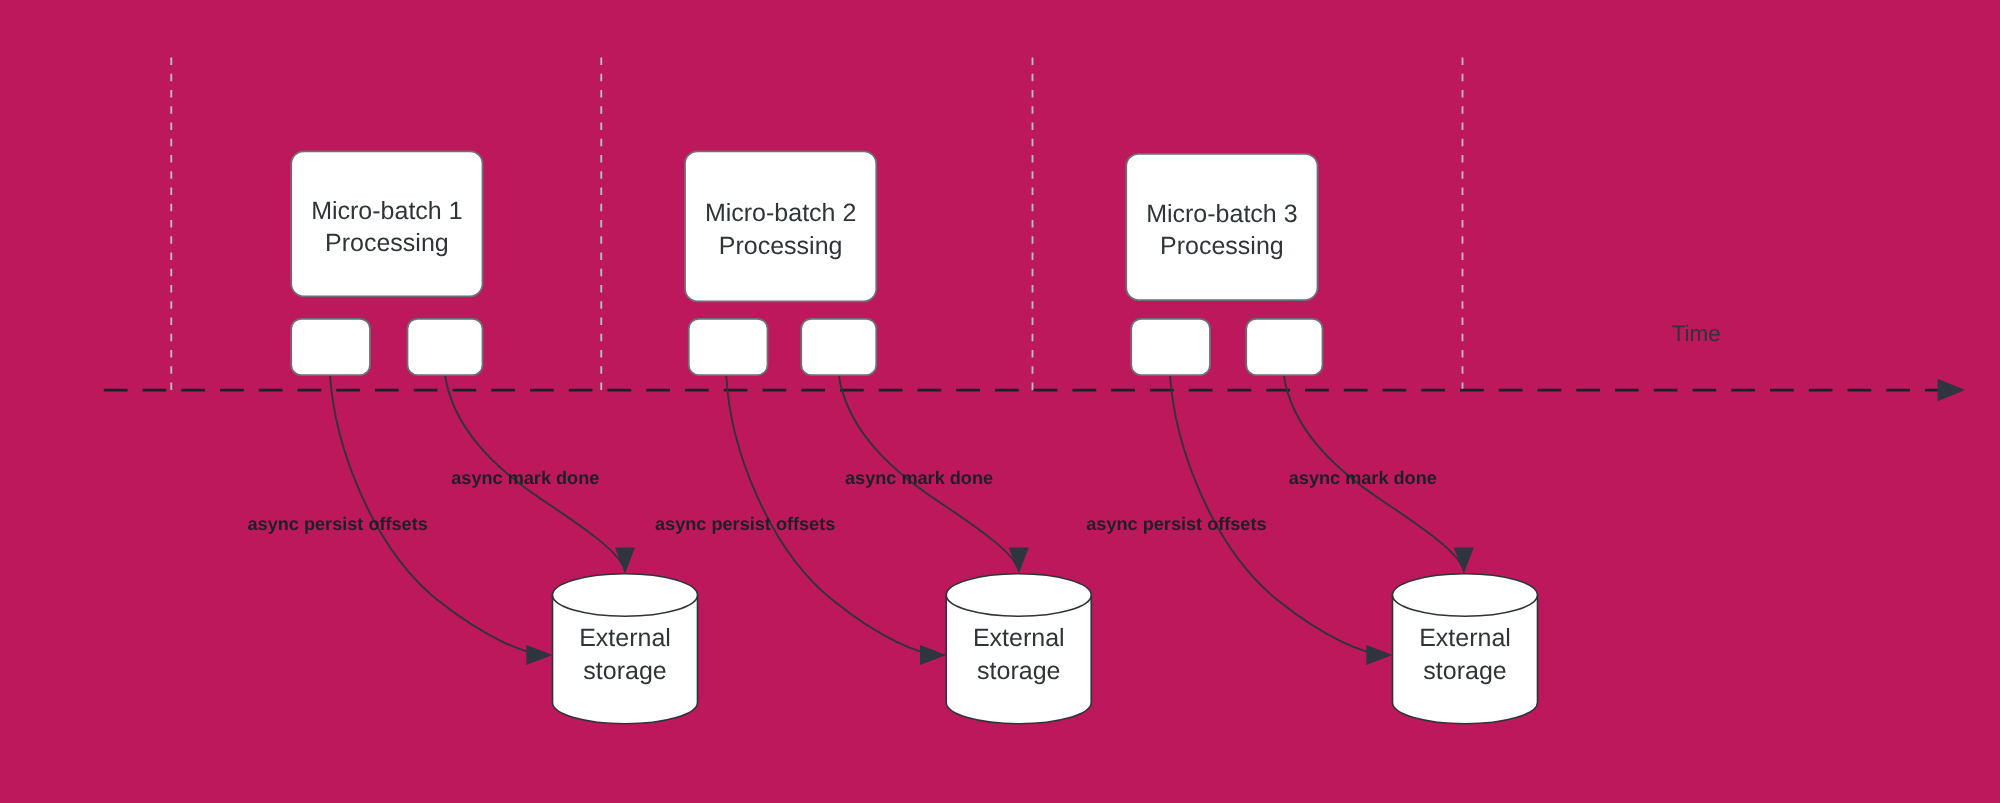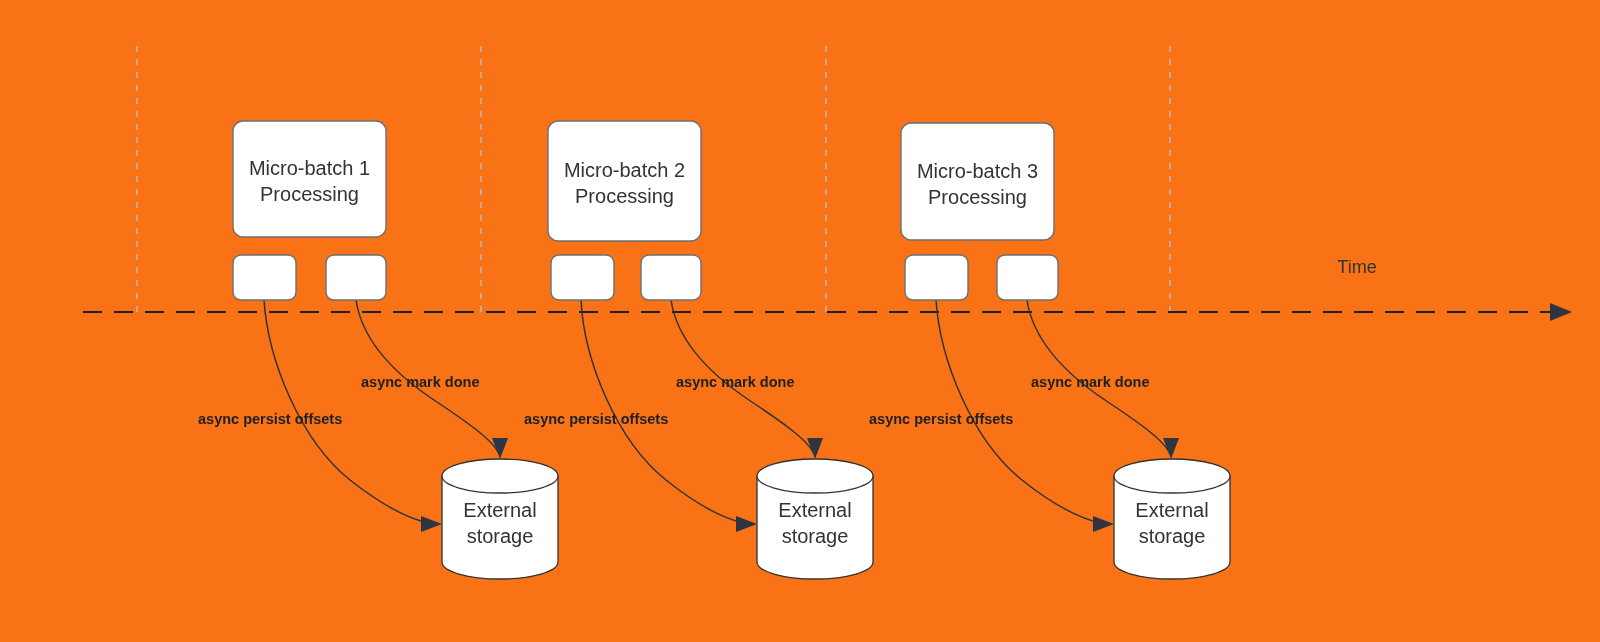--- a/index.html
+++ b/index.html
@@ -15,7 +15,7 @@
     position: relative;
     width: 1600px;
     height: 642px;
-    background: #f97316;
+    background: #be185d;
     overflow: hidden;
   }
   #diagram-svg {

